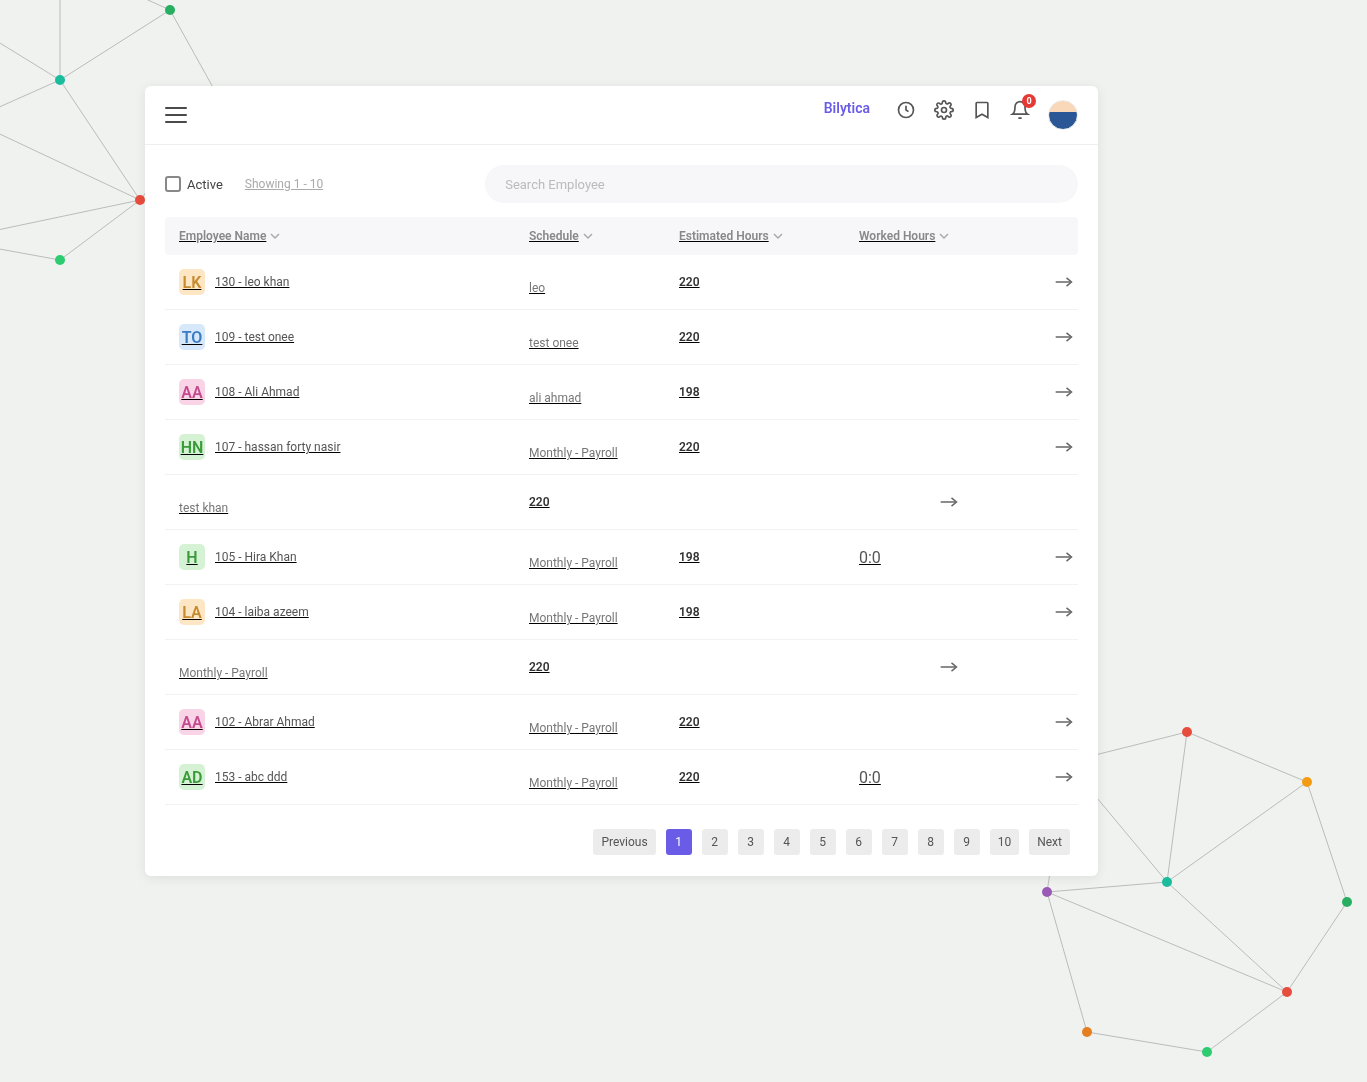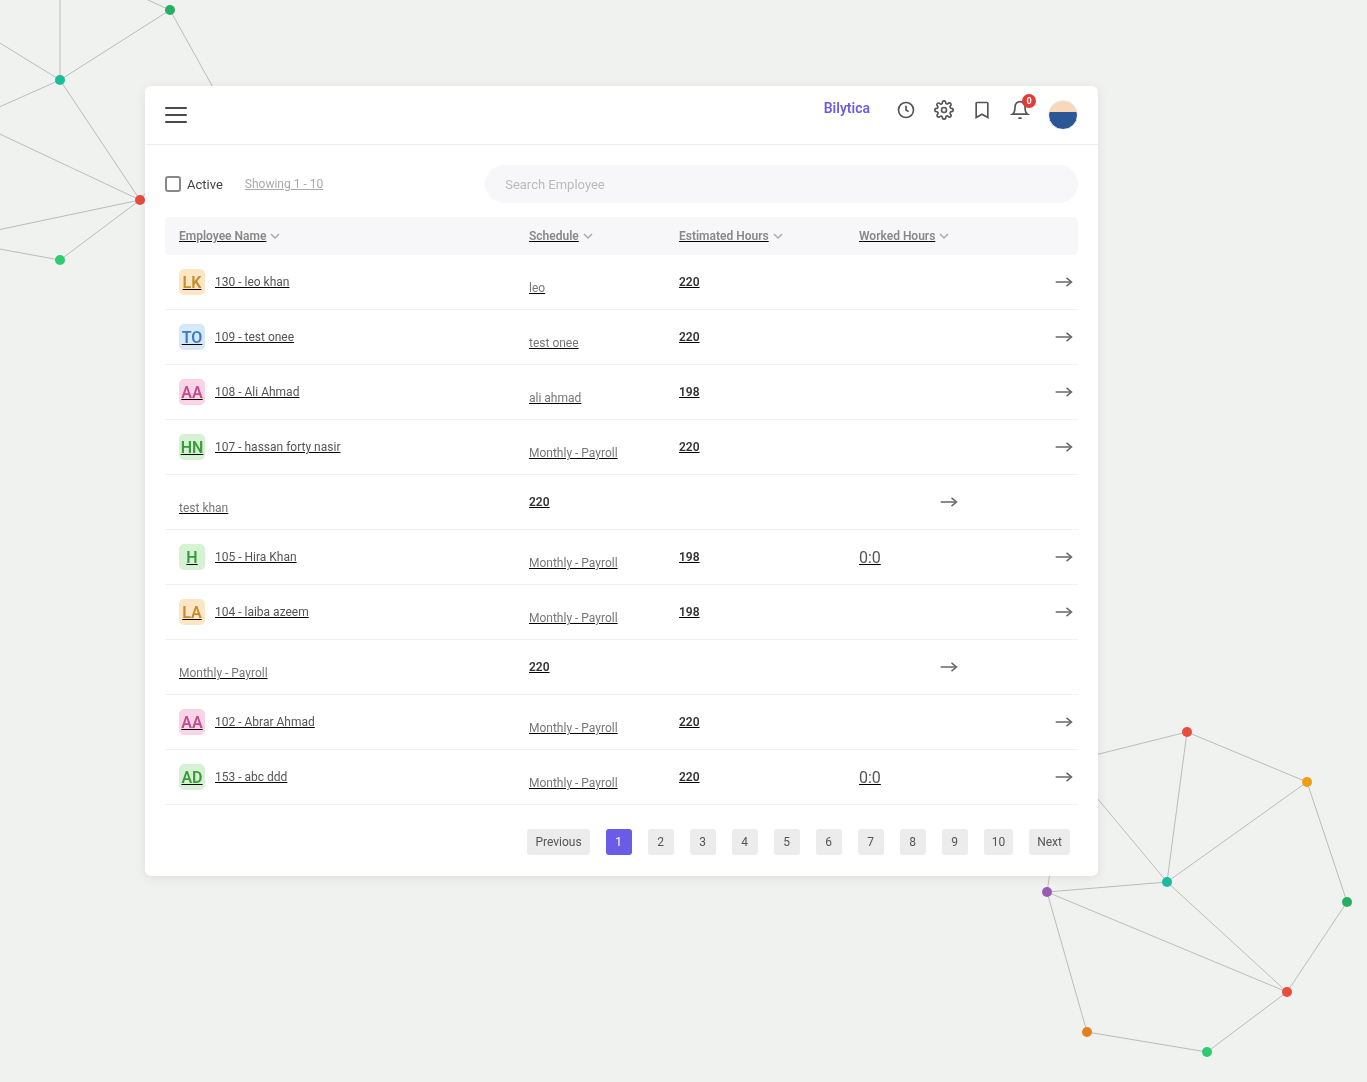--- a/index.html
+++ b/index.html
@@ -48,7 +48,7 @@
 .arrow-cell { display: flex; justify-content: center; cursor: pointer; }
 .arrow-cell svg { width: 20px; height: 14px; color: #666; }
 
-.pagination { display: flex; justify-content: flex-end; gap: 16px; padding: 24px 8px 0 0; }
+.pagination { display: flex; justify-content: flex-end; gap: 10px; padding: 24px 8px 0 0; }
 .page-btn { min-width: 26px; height: 26px; padding: 0 8px; border: none; background: #ececec; color: #555; font-size: 12px; border-radius: 3px; cursor: pointer; display: flex; align-items: center; justify-content: center; }
 .page-btn.active { background: #6b5ce7; color: #fff; }
 </style>

